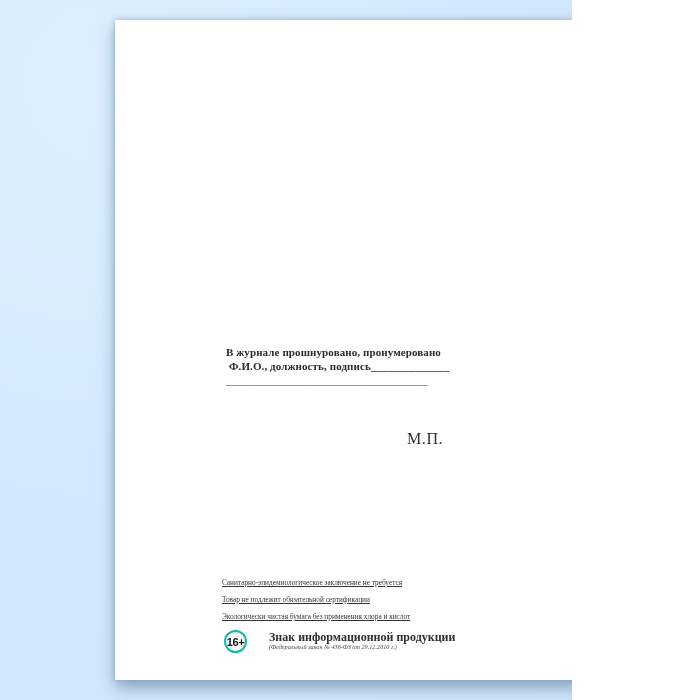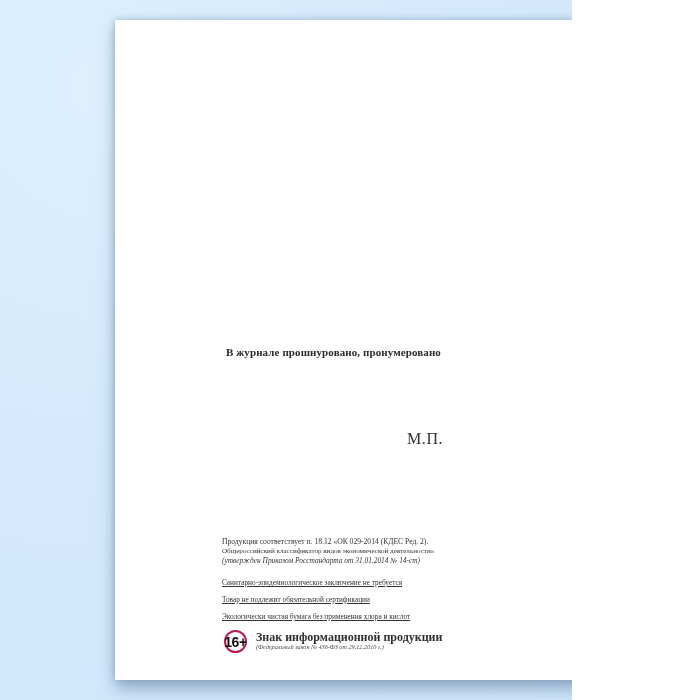--- a/index.html
+++ b/index.html
@@ -113,6 +113,7 @@
 
     <div class="cert-block">
       <div class="cert-line">В журнале прошнуровано, пронумеровано</div>
+      <div class="cert-line indent">Ф.И.О., должность, подпись______________</div>
     </div>
 
     <div class="stamp">М.П.</div>

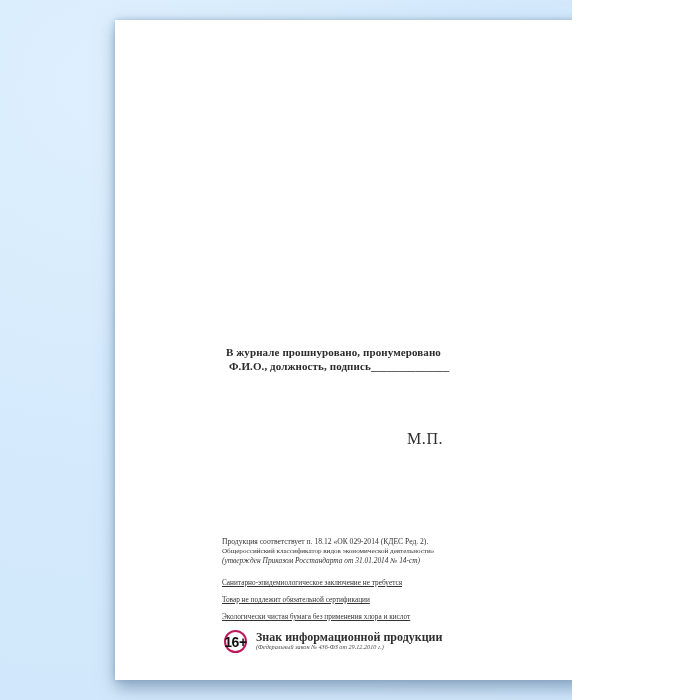--- a/index.html
+++ b/index.html
@@ -114,6 +114,7 @@
     <div class="cert-block">
       <div class="cert-line">В журнале прошнуровано, пронумеровано</div>
       <div class="cert-line indent">Ф.И.О., должность, подпись______________</div>
+      <div class="cert-line light">____________________________________</div>
     </div>
 
     <div class="stamp">М.П.</div>

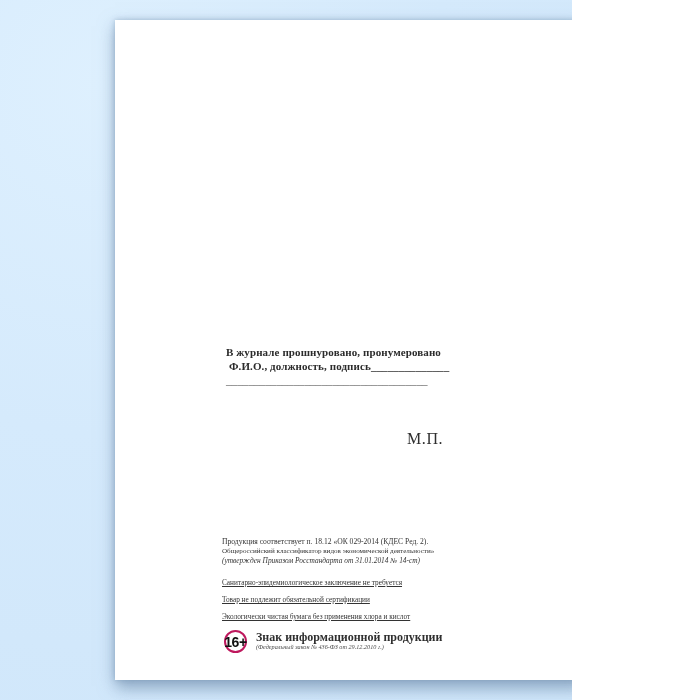--- a/index.html
+++ b/index.html
@@ -119,11 +119,6 @@
 
     <div class="stamp">М.П.</div>
 
-    <div class="compliance">
-      <div class="c1">Продукция соответствует п. 18.12 «ОК 029-2014 (КДЕС Ред. 2).</div>
-      <div class="c2">Общероссийский классификатор видов экономической деятельности»</div>
-      <div class="c3">(утвержден Приказом Росстандарта от 31.01.2014 № 14-ст)</div>
-    </div>
 
     <div class="notes">
       <div class="note">Санитарно-эпидемиологическое заключение не требуется</div>

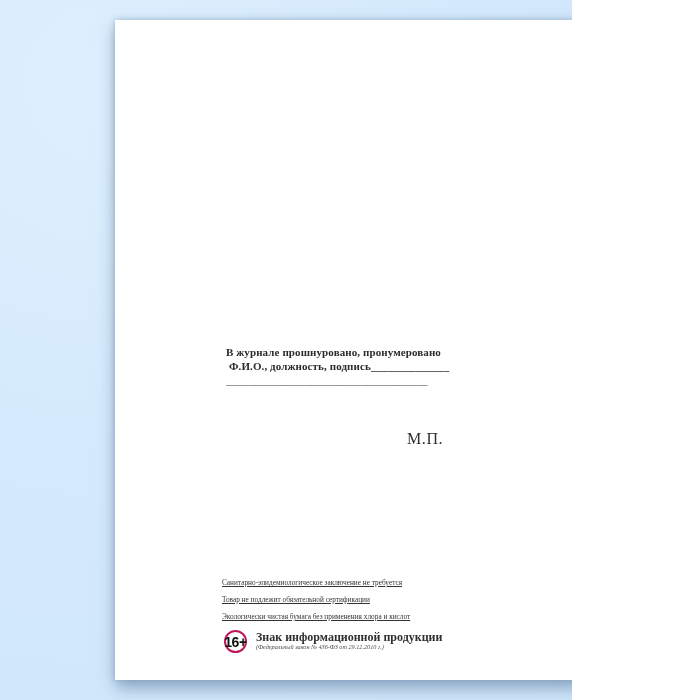--- a/index.html
+++ b/index.html
@@ -77,17 +77,17 @@
   .age-badge {
     width: 19px;
     height: 19px;
-    border: 2px solid #be185d;
+    border: 2px solid #14b8a6;
     border-radius: 50%;
     display: flex;
     align-items: center;
     justify-content: center;
     font-family: "Liberation Sans", sans-serif;
     font-weight: 700;
-    font-size: 14px;
+    font-size: 11px;
     letter-spacing: -0.4px;
     color: #111111;
-    margin-right: 9px;
+    margin-right: 22px;
     flex: 0 0 auto;
   }
   .age-title {

